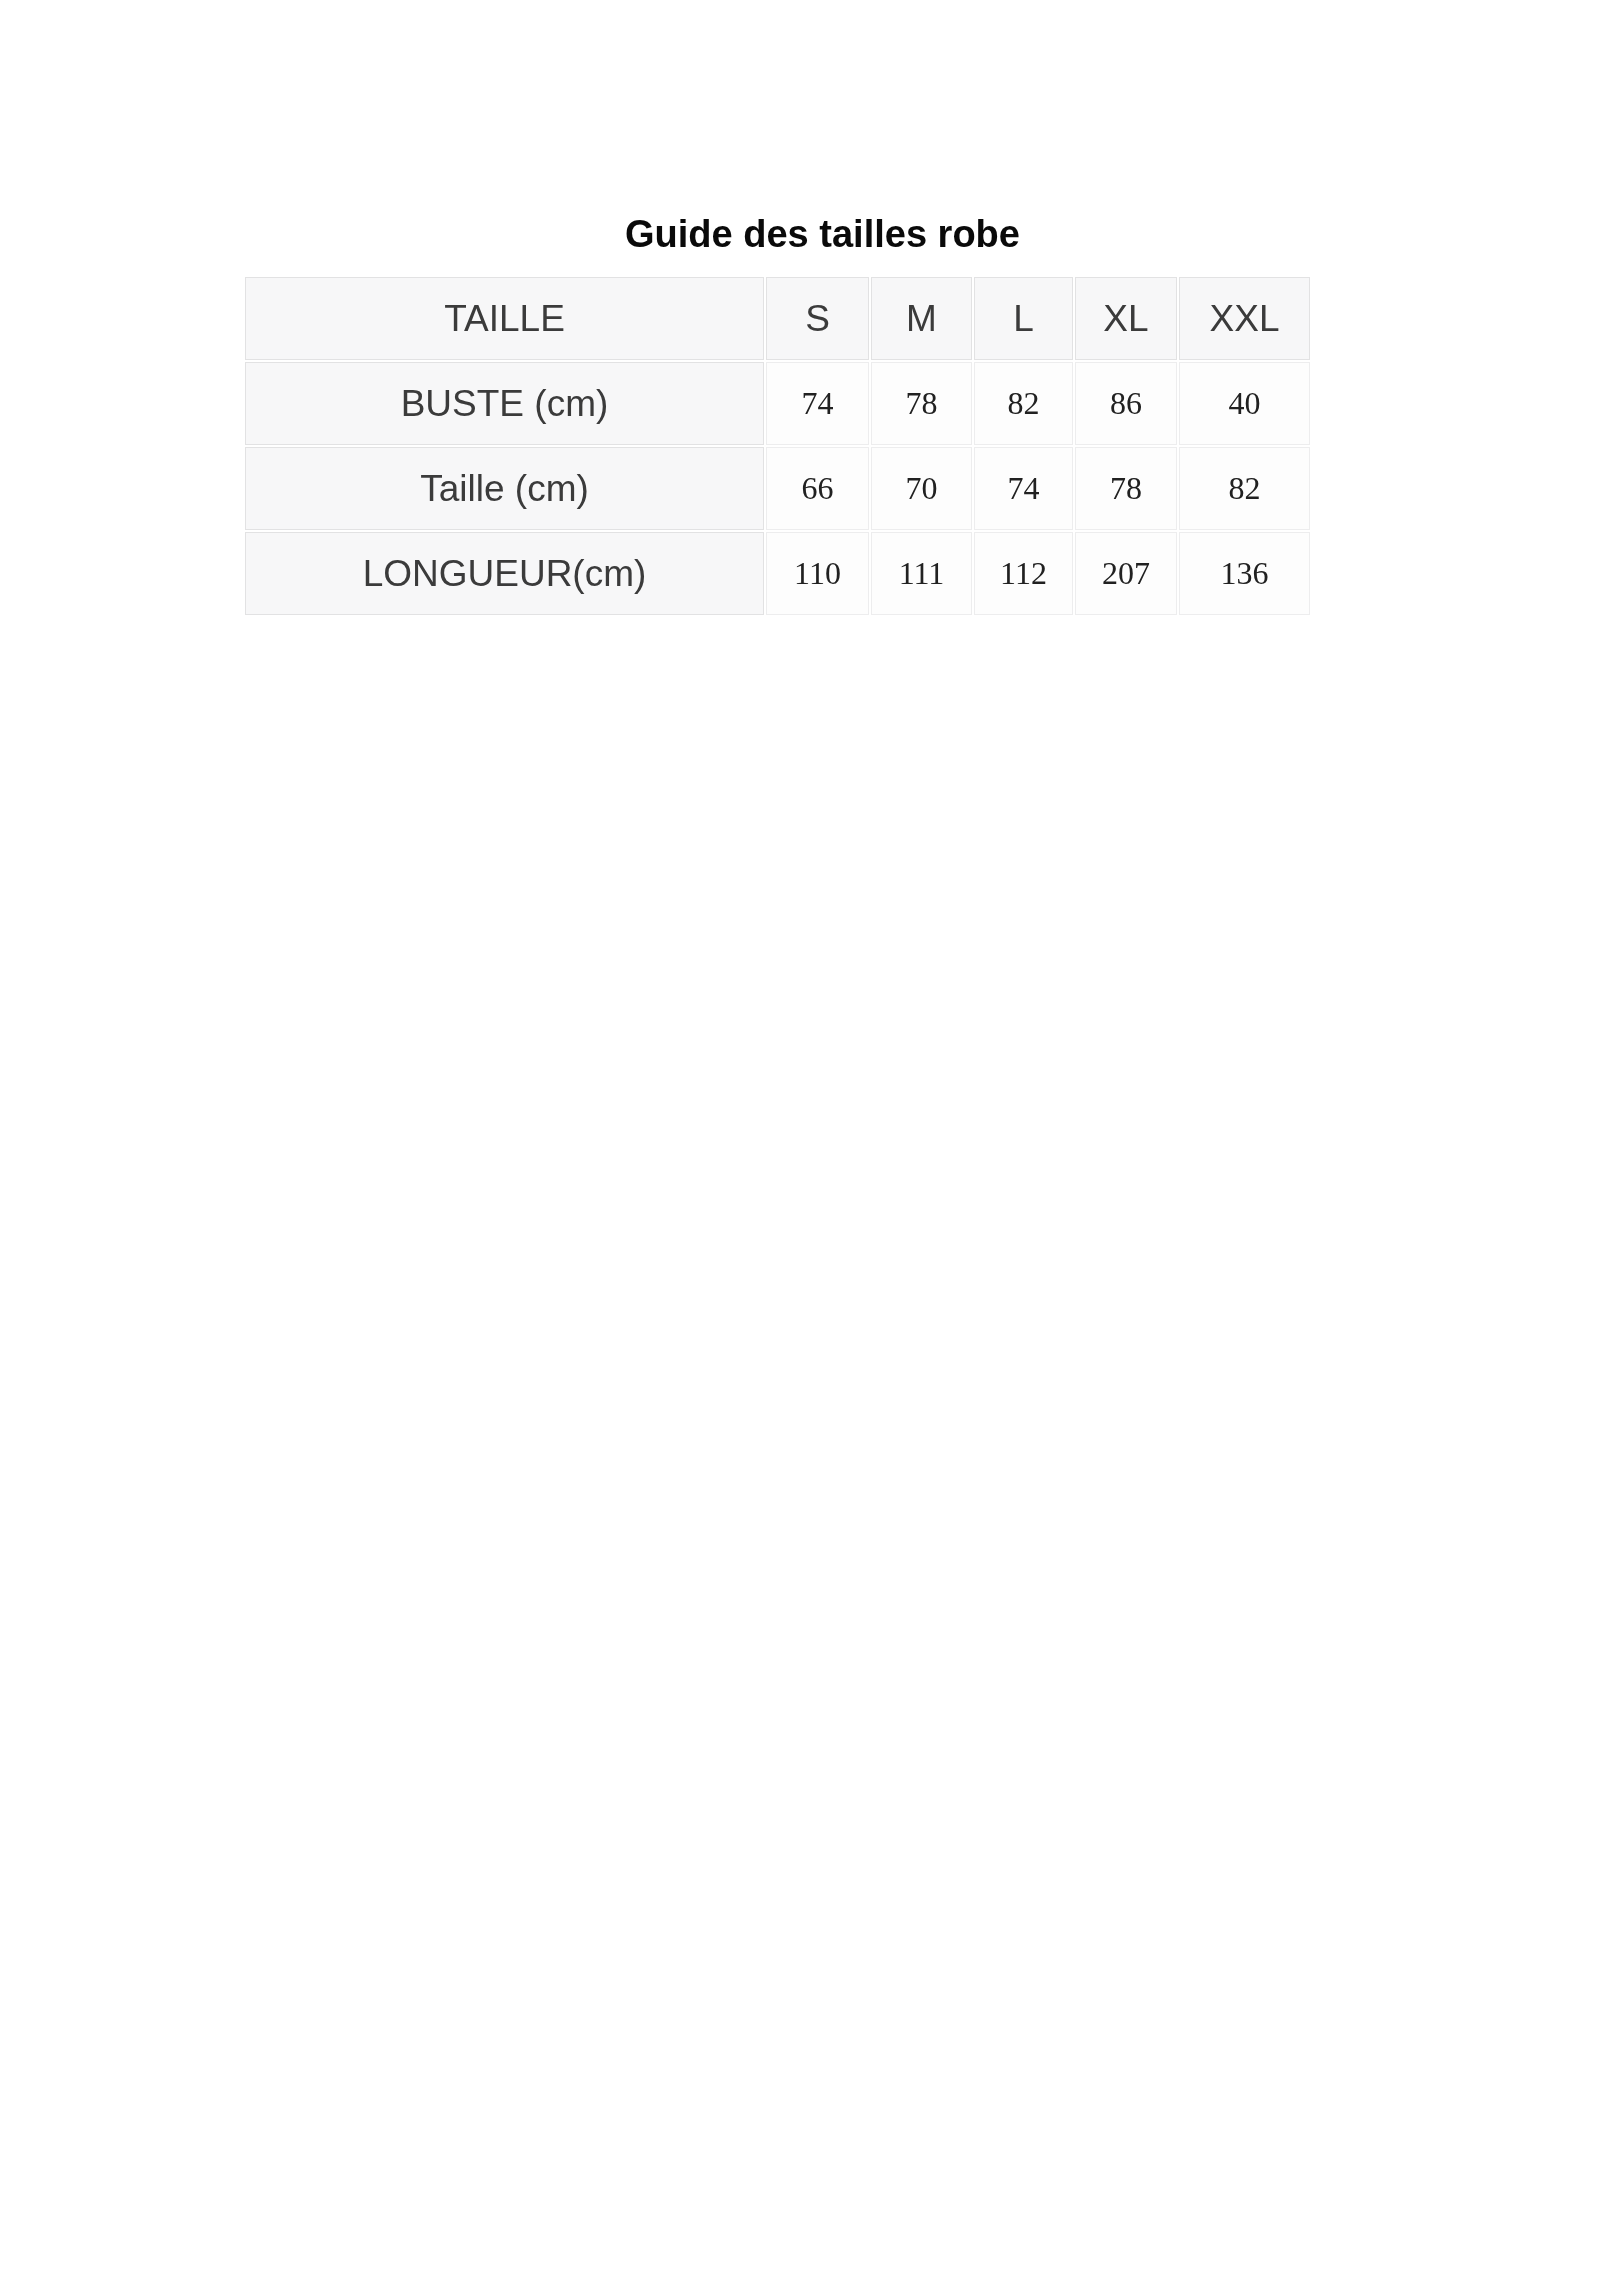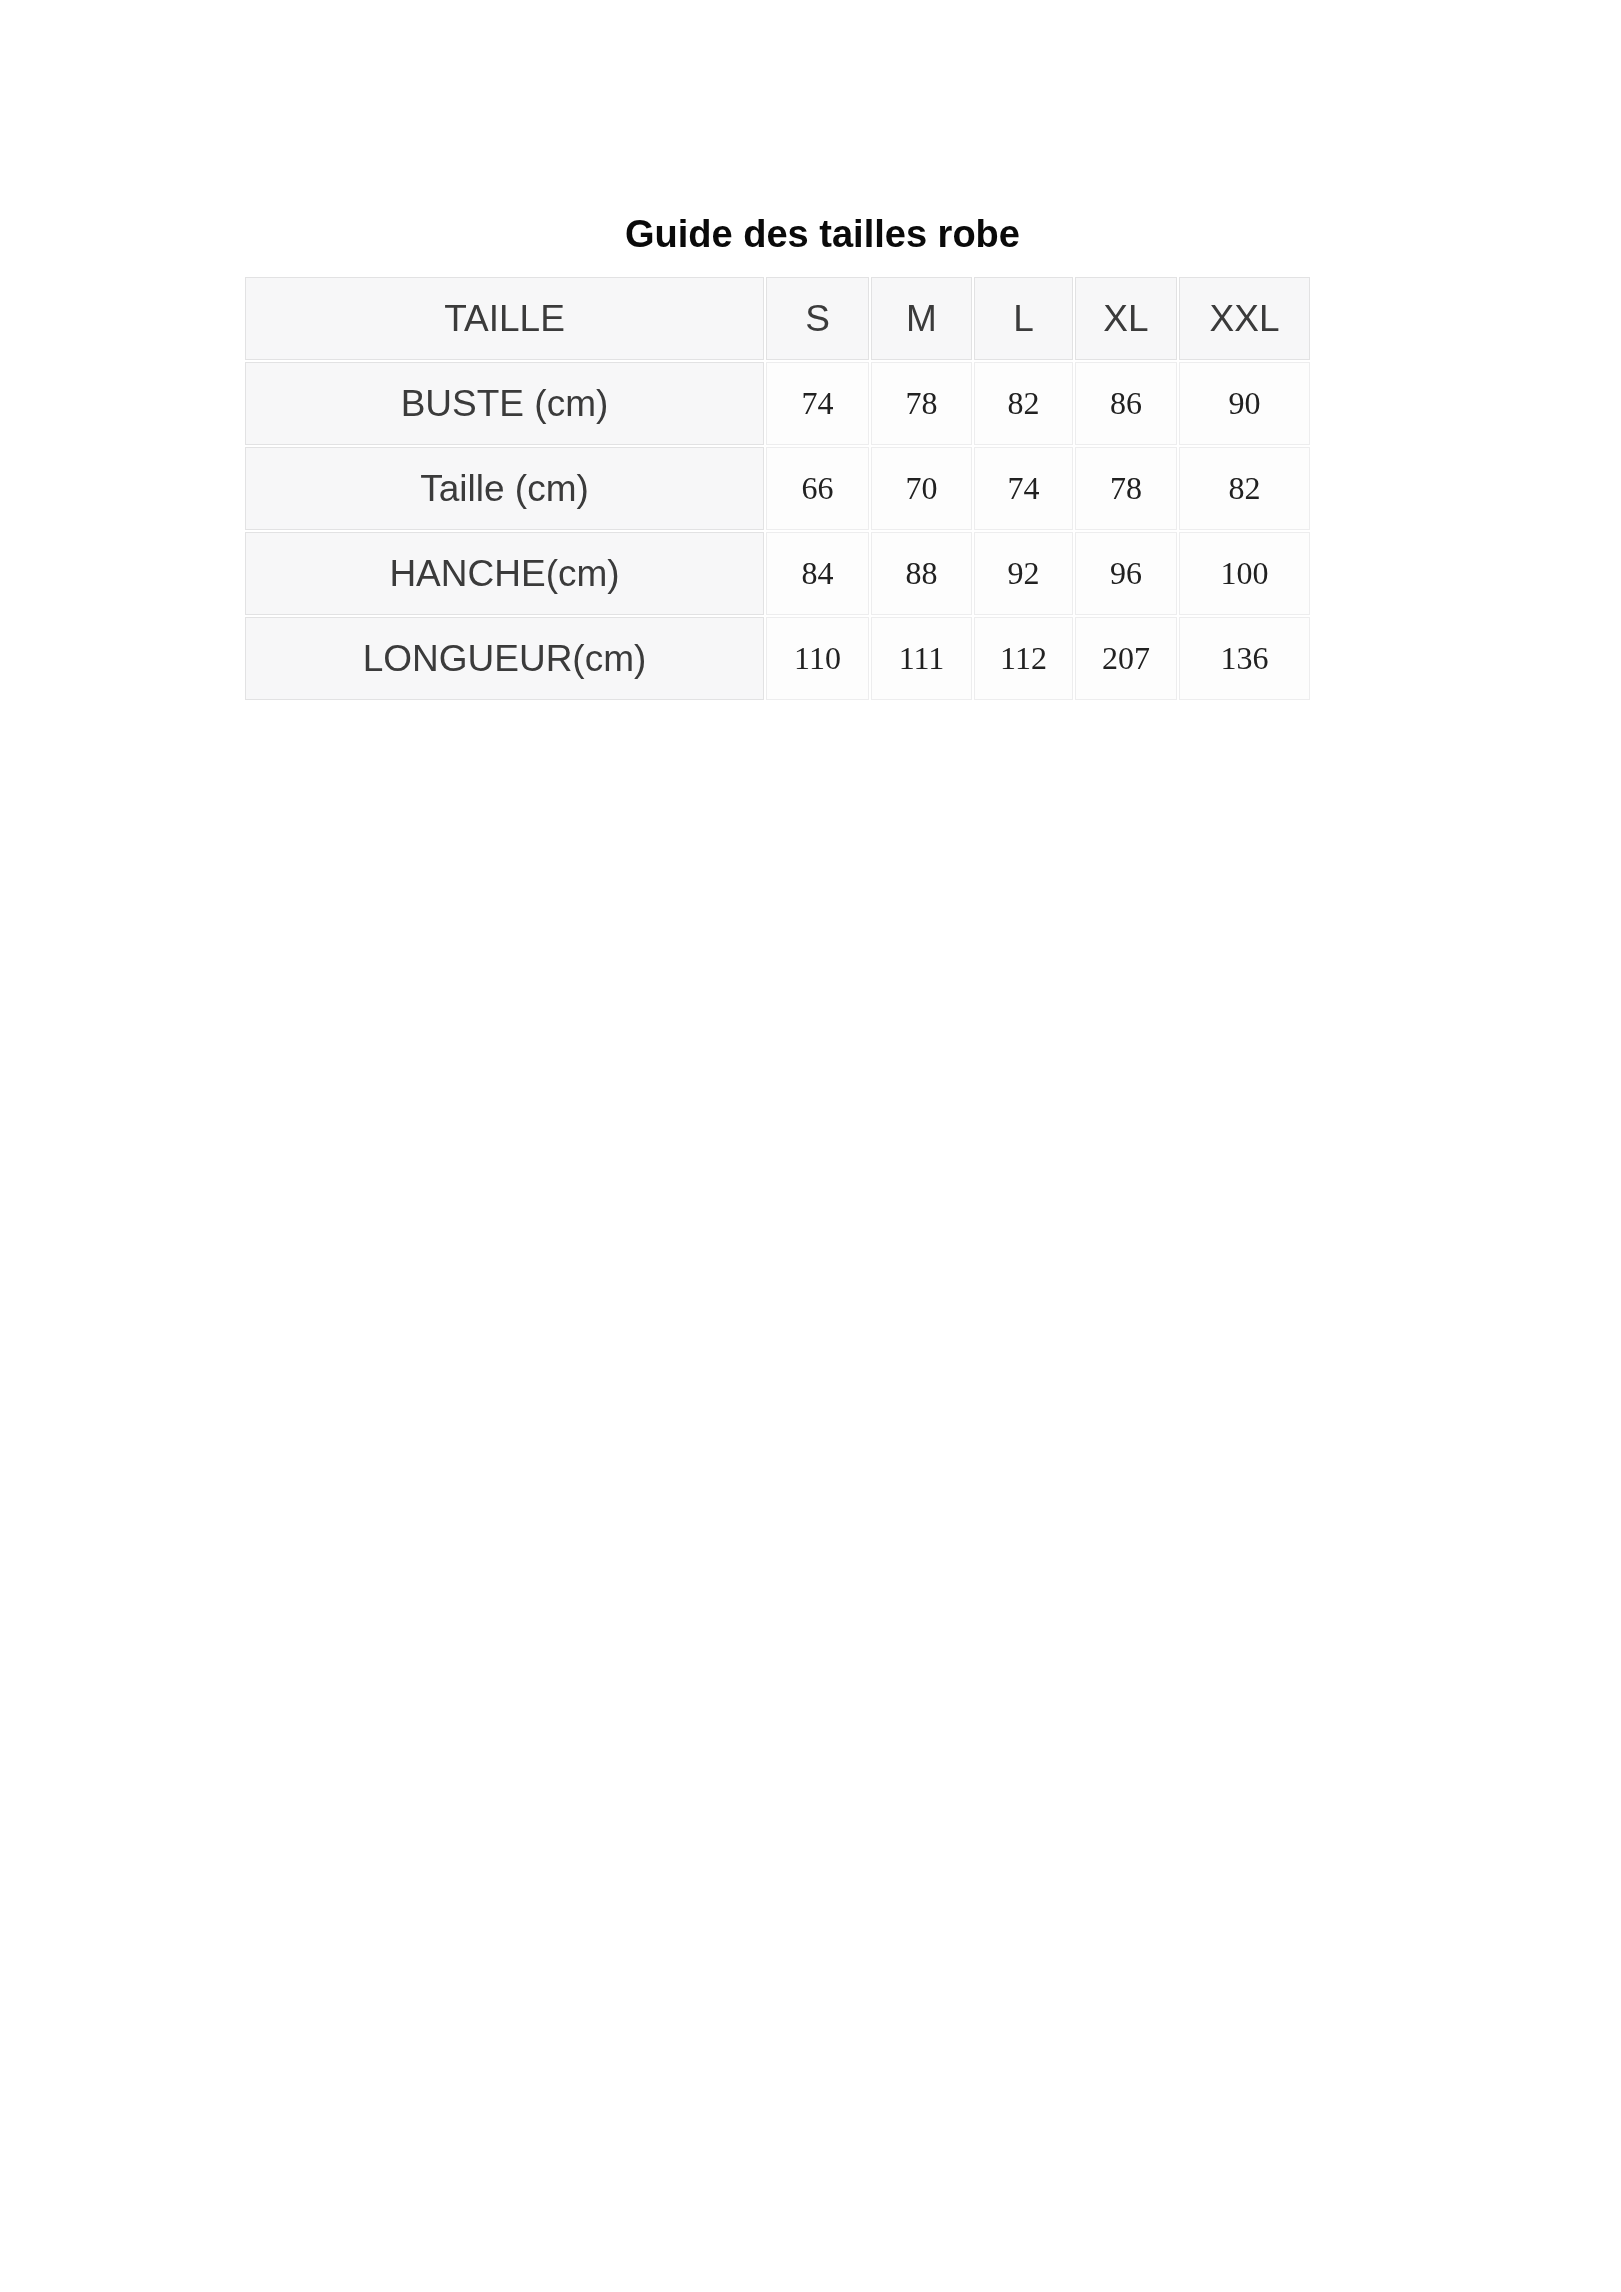--- a/index.html
+++ b/index.html
@@ -91,7 +91,7 @@
         <td>78</td>
         <td>82</td>
         <td>86</td>
-        <td>90</td>
+        <td>40</td>
       </tr>
       <tr>
         <th>Taille (cm)</th>

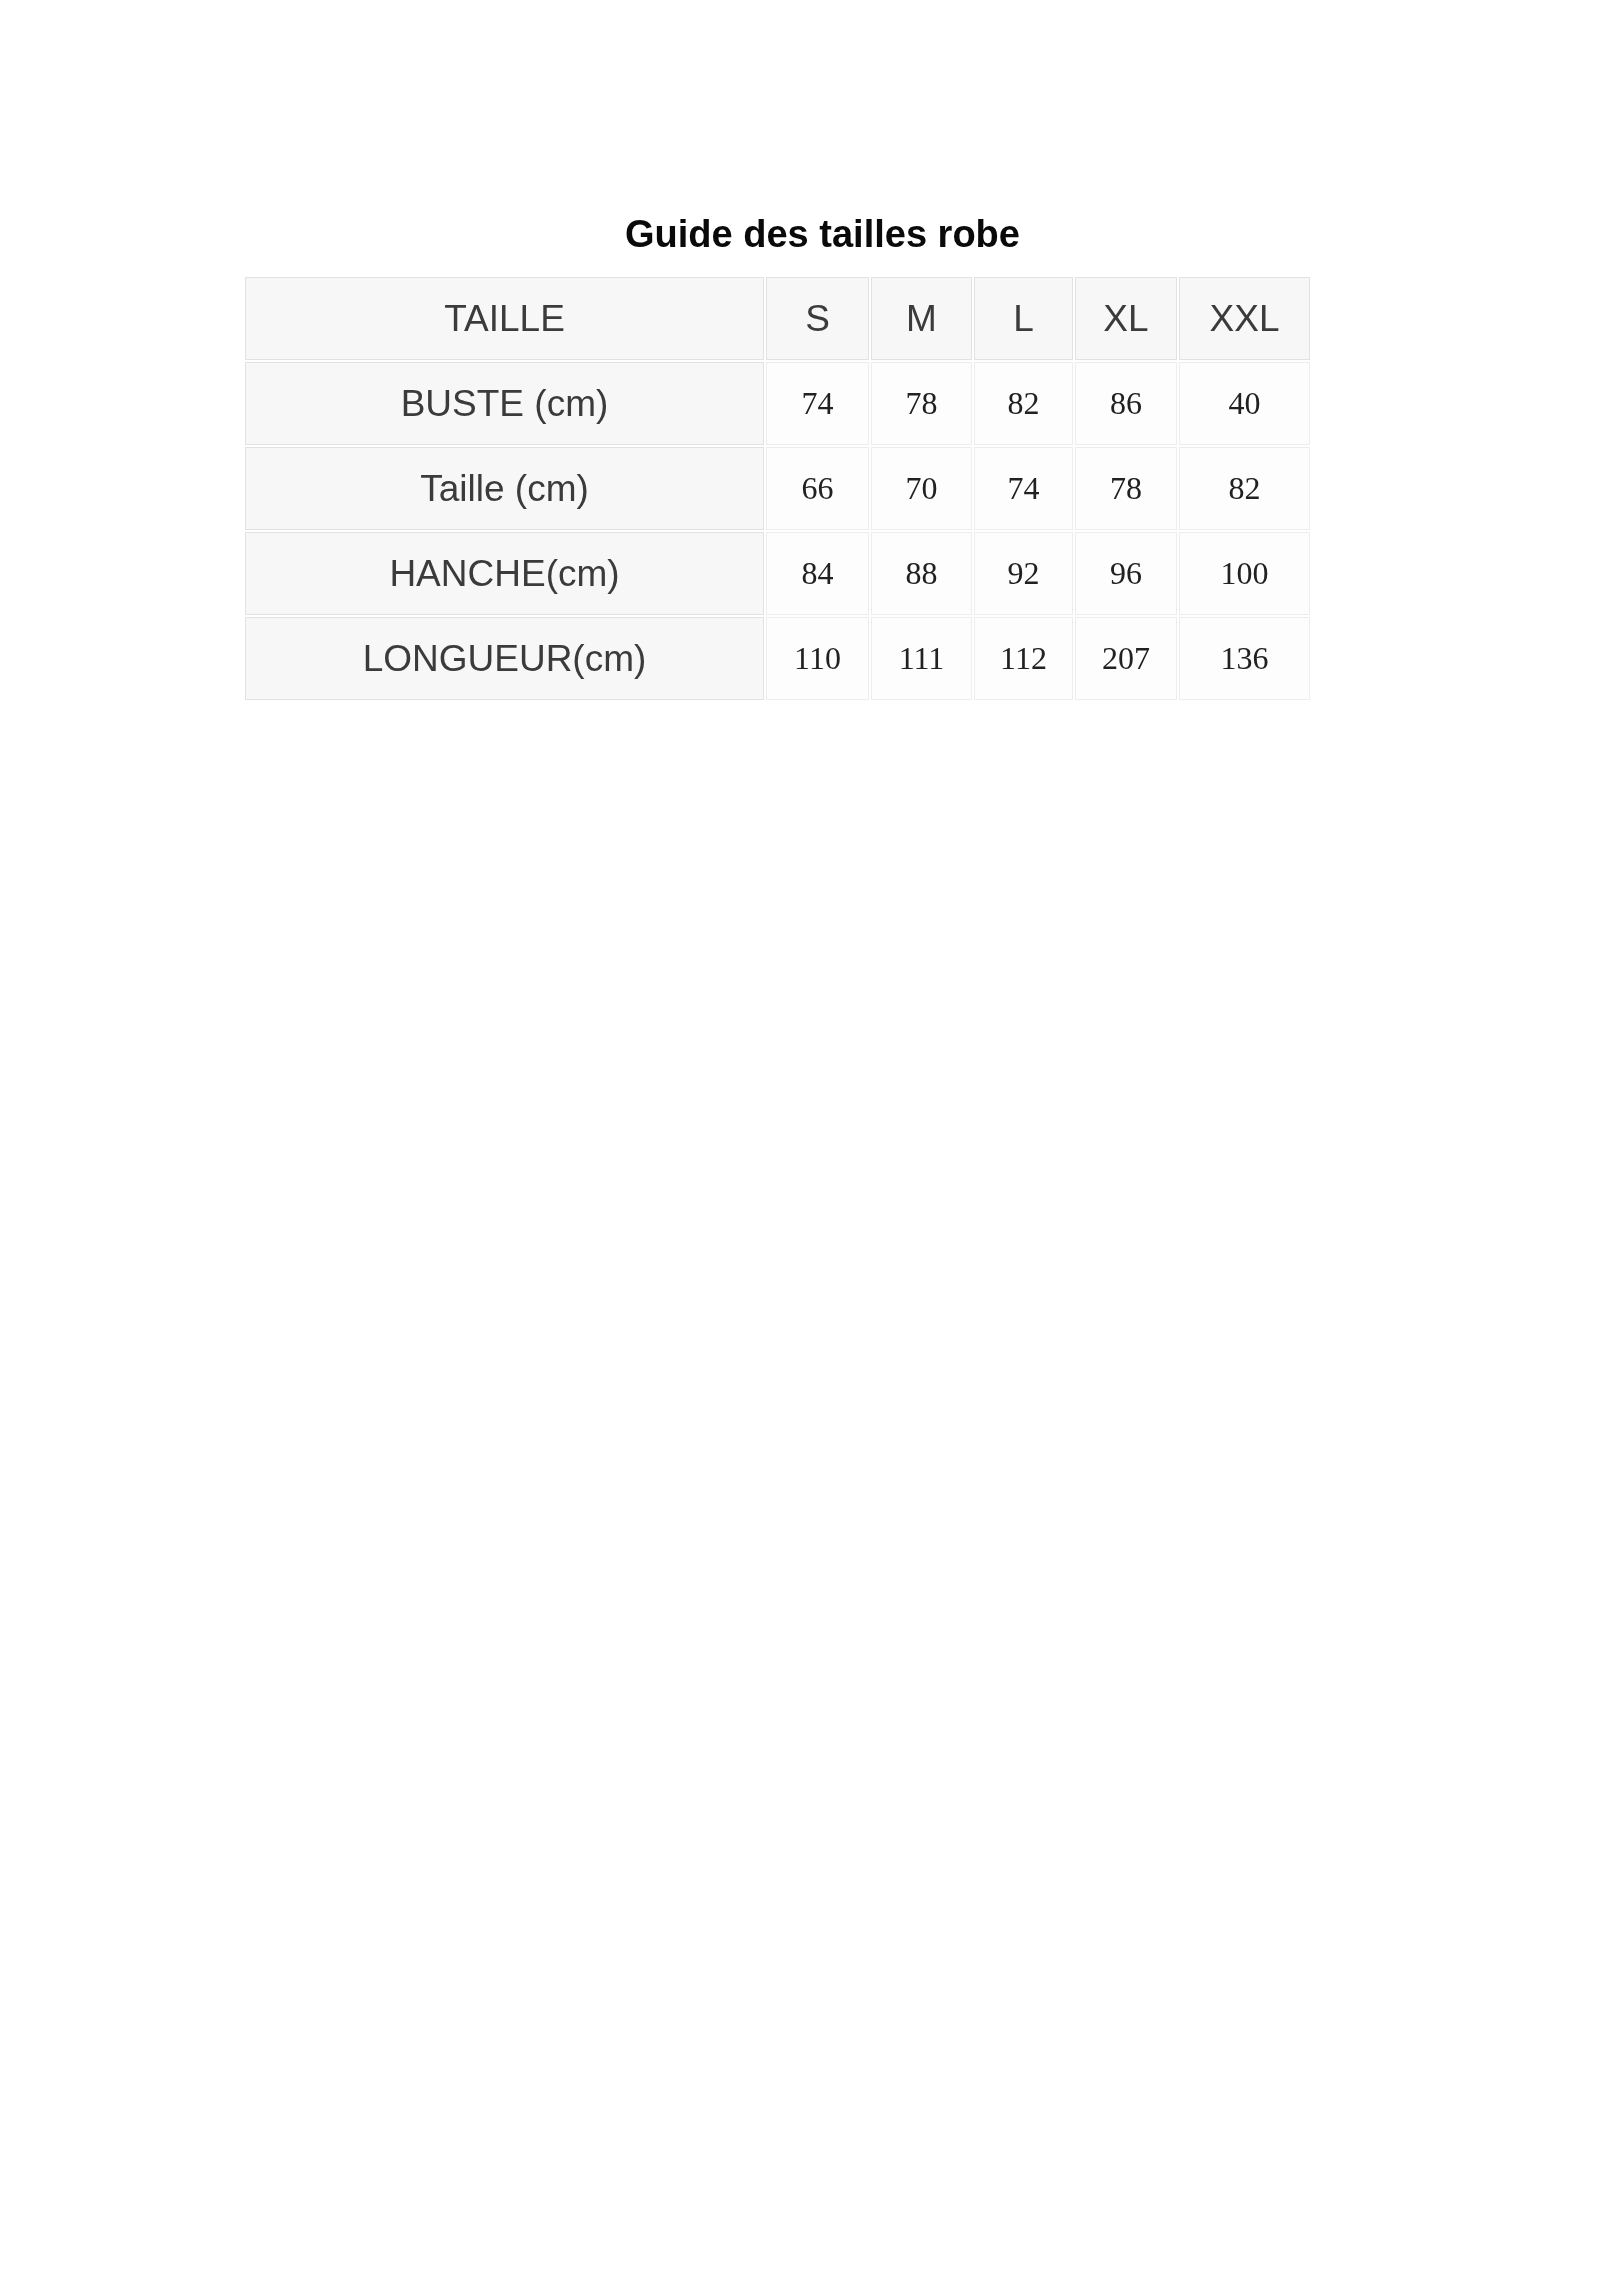--- a/index.html
+++ b/index.html
@@ -102,14 +102,6 @@
         <td>82</td>
       </tr>
       <tr>
-        <th>HANCHE(cm)</th>
-        <td>84</td>
-        <td>88</td>
-        <td>92</td>
-        <td>96</td>
-        <td>100</td>
-      </tr>
-      <tr>
         <th>LONGUEUR(cm)</th>
         <td>110</td>
         <td>111</td>

